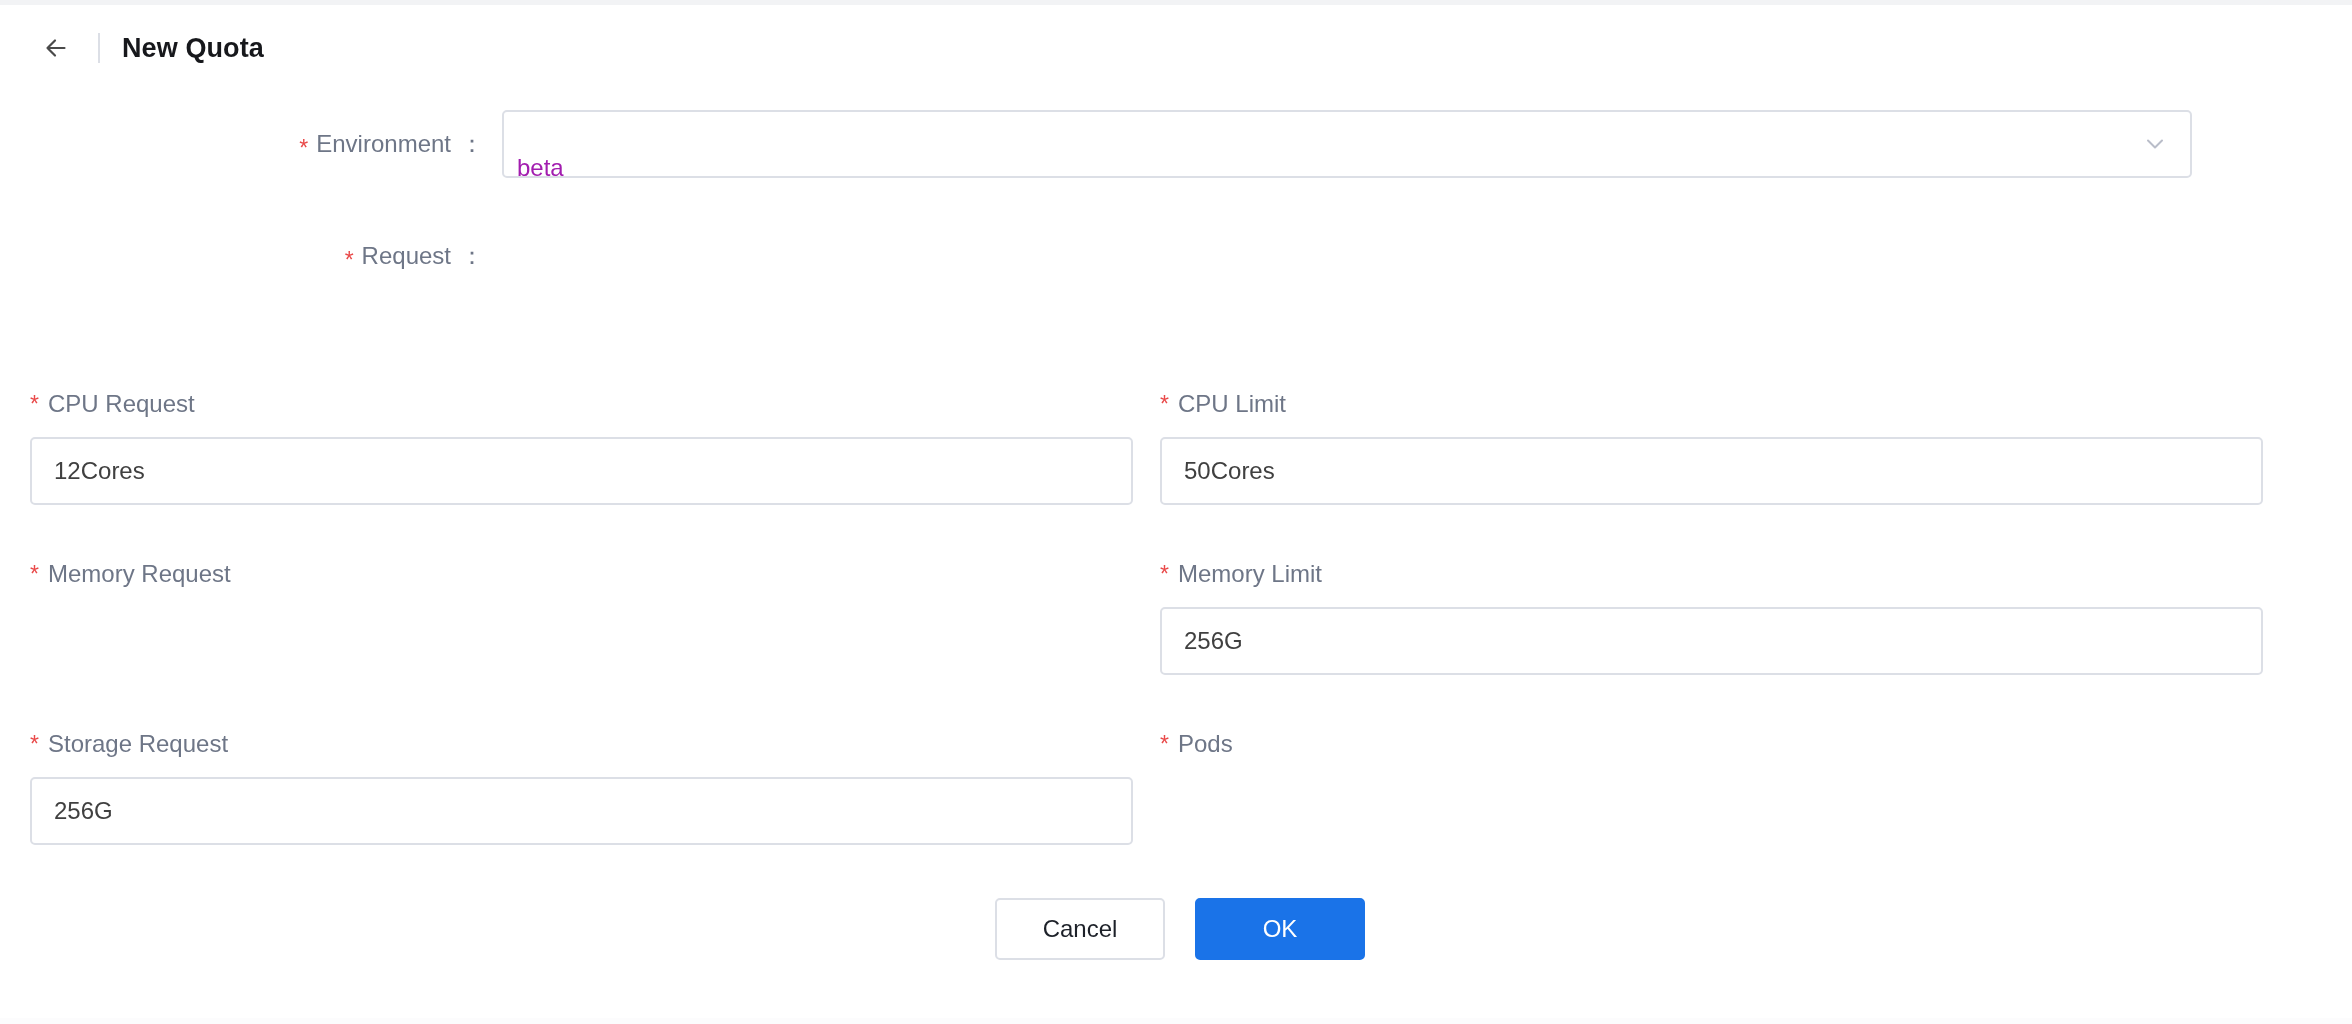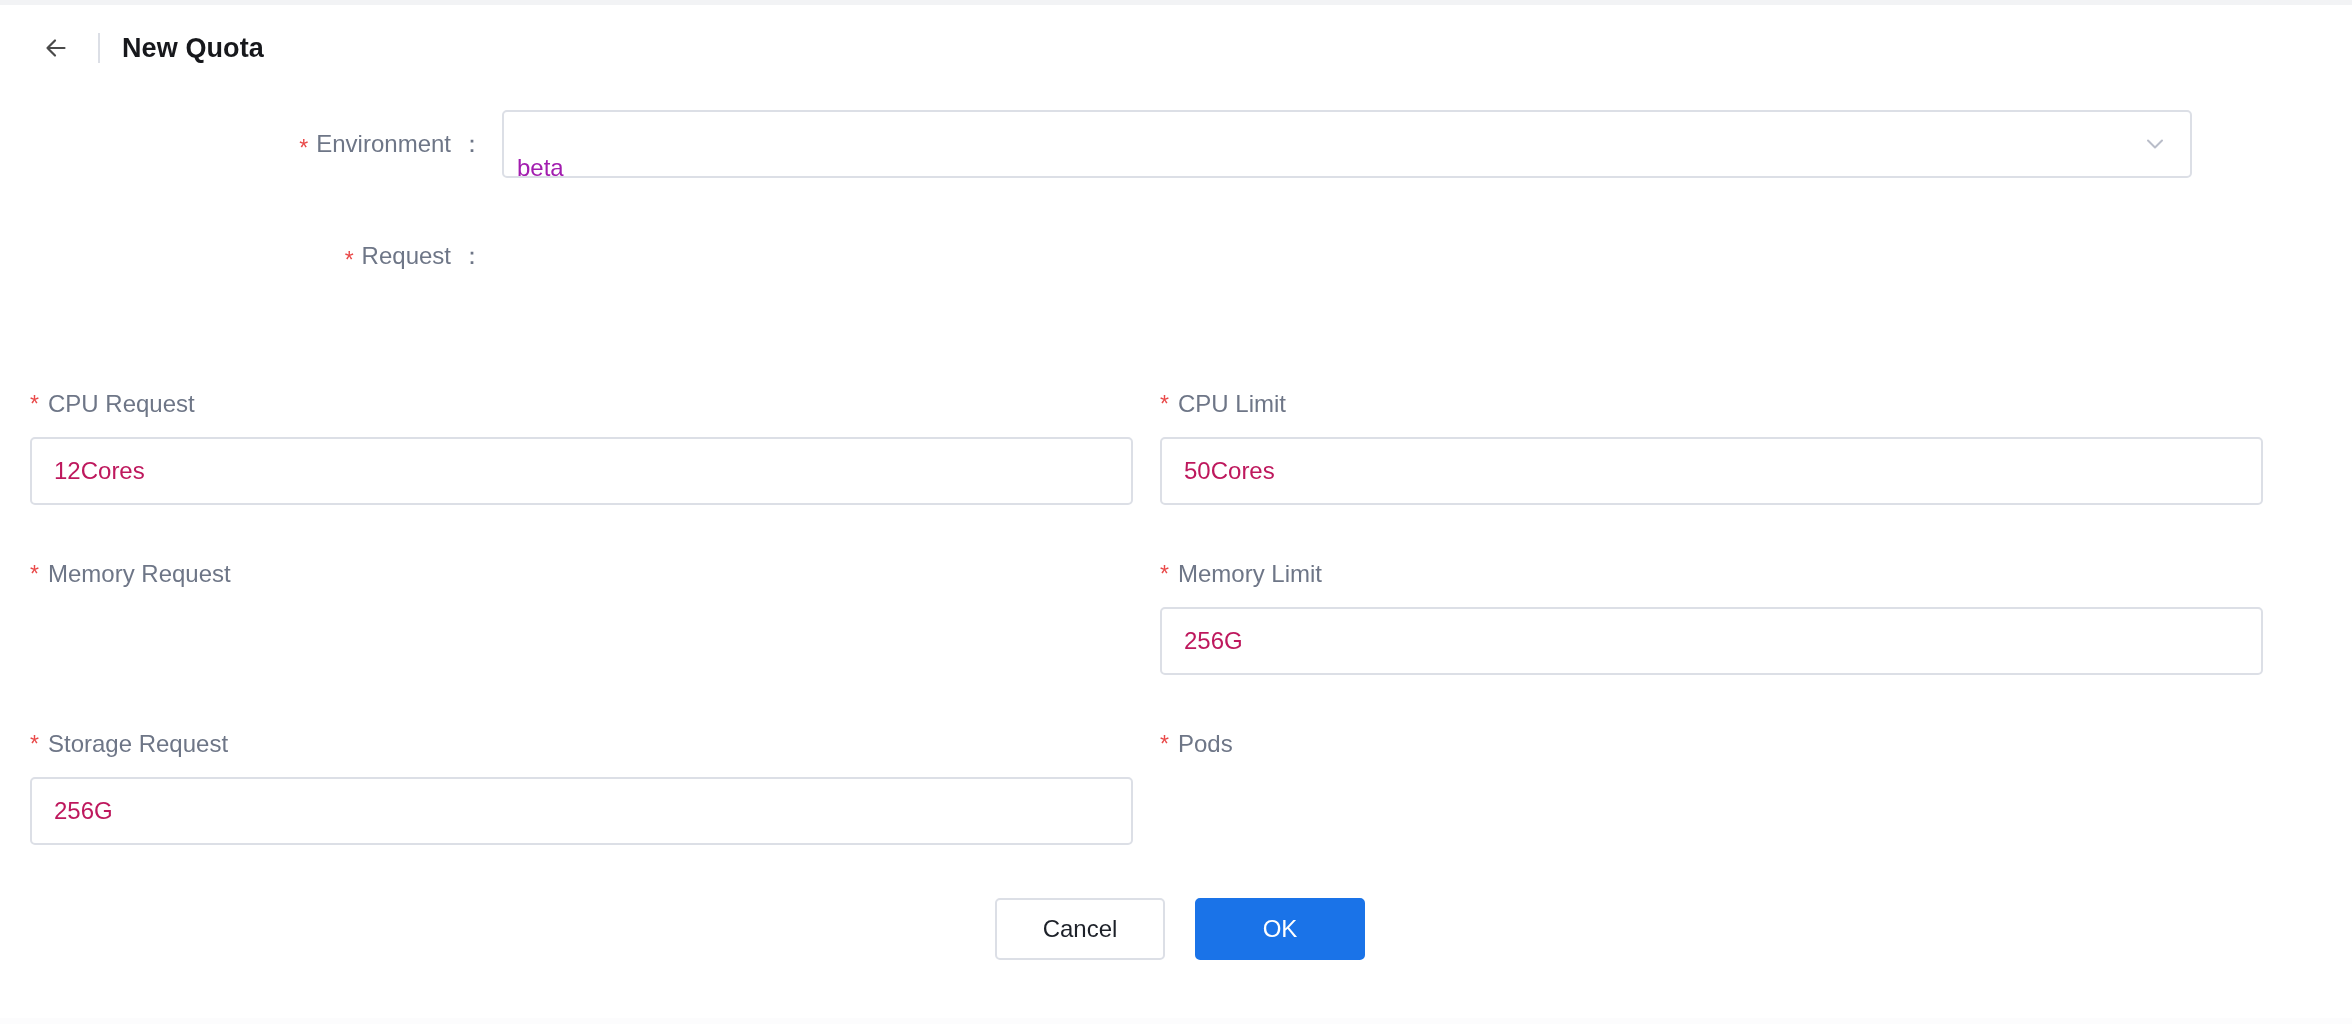--- a/index.html
+++ b/index.html
@@ -168,7 +168,7 @@
   .text-input .input-value {
     padding-left: 22px;
     font-size: 24px;
-    color: #be185d;
+    color: #404040;
     white-space: nowrap;
   }
 

